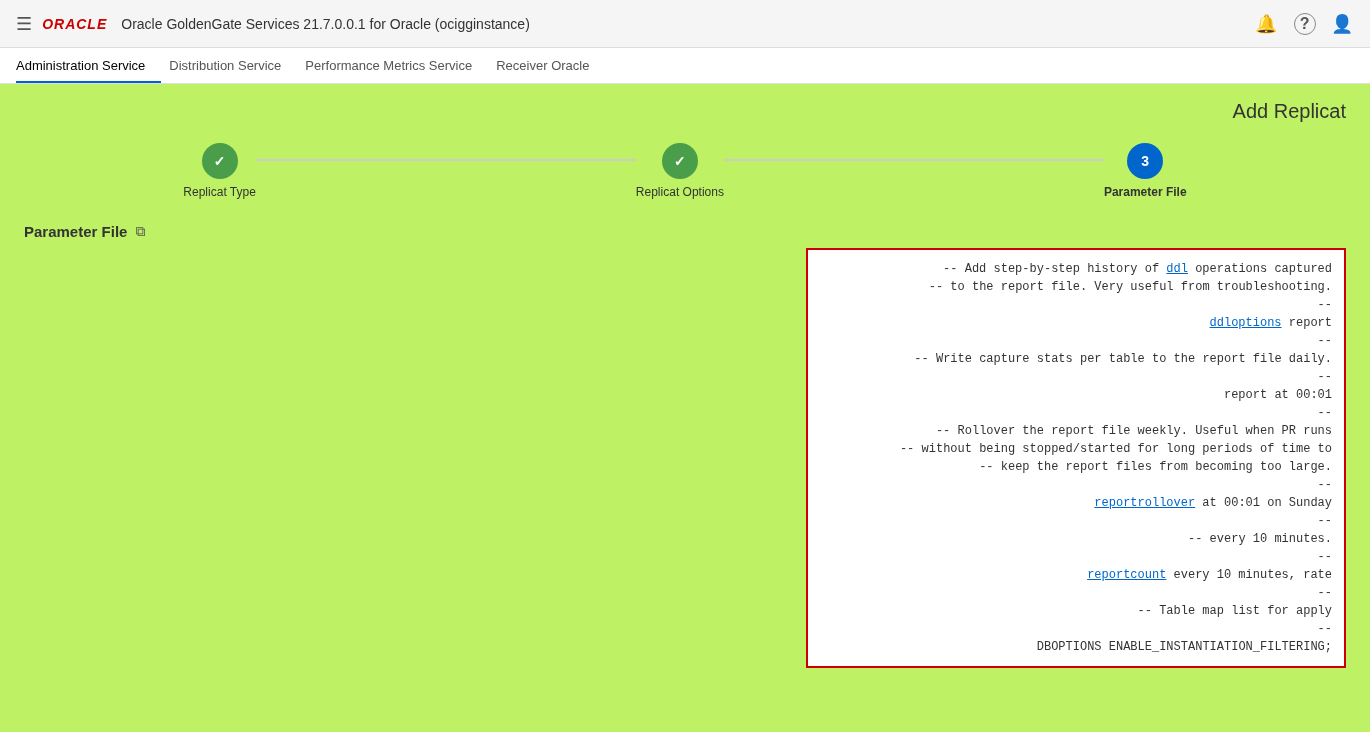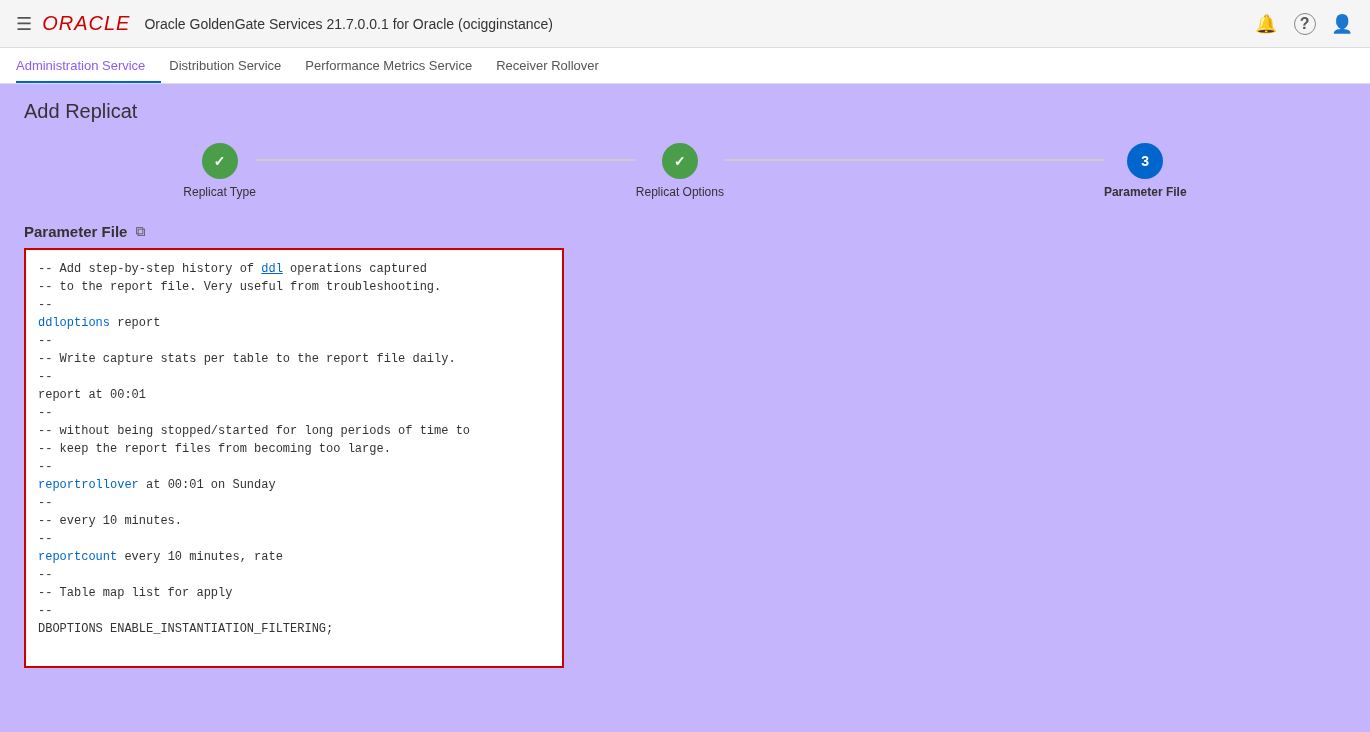--- a/index.html
+++ b/index.html
@@ -26,8 +26,8 @@
       cursor: pointer;
     }
     .oracle-logo {
-      font-weight: normal;
-      font-size: 20px;
+      font-weight: bold;
+      font-size: 14px;
       color: #c00;
       letter-spacing: 1px;
     }

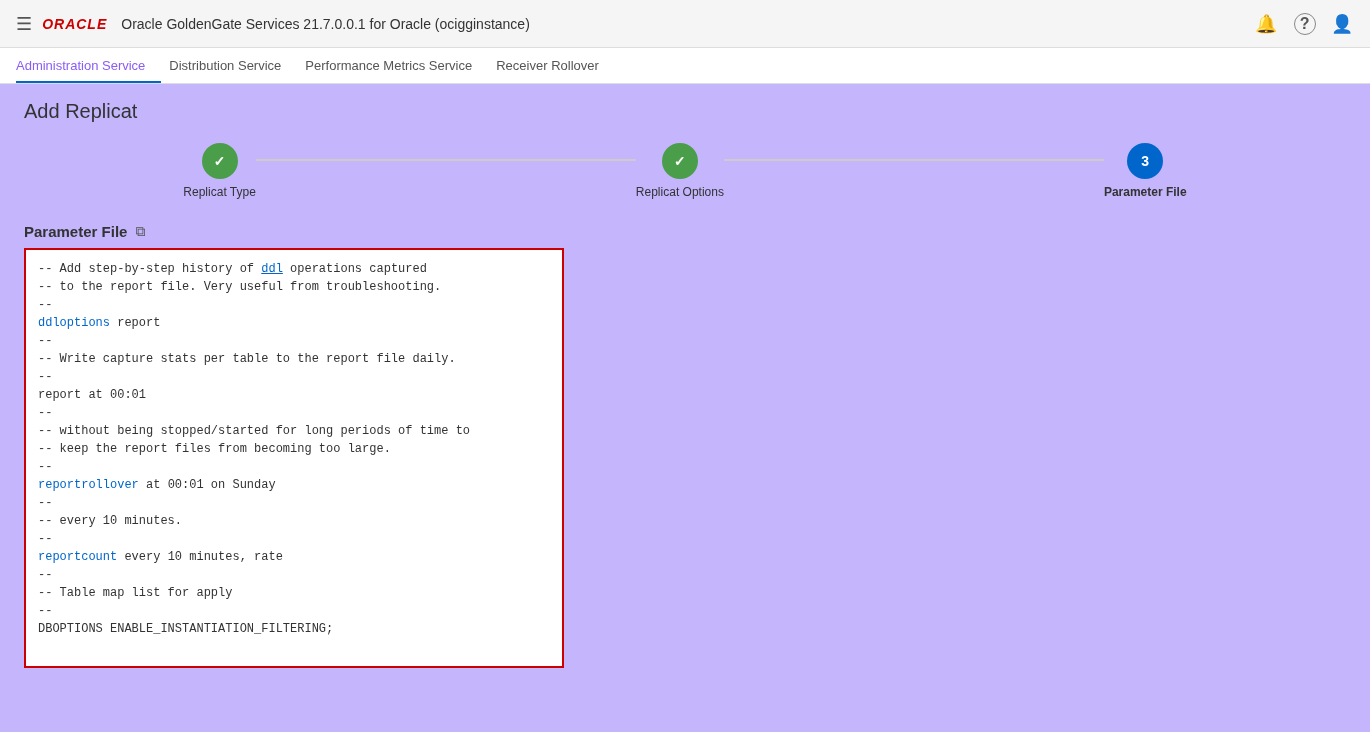--- a/index.html
+++ b/index.html
@@ -69,7 +69,7 @@
       margin-right: 8px;
     }
     .nav-tab.active {
-      color: #8b5cf6;
+      color: #000000;
       border-bottom: 2px solid #0066cc;
       font-weight: 500;
     }

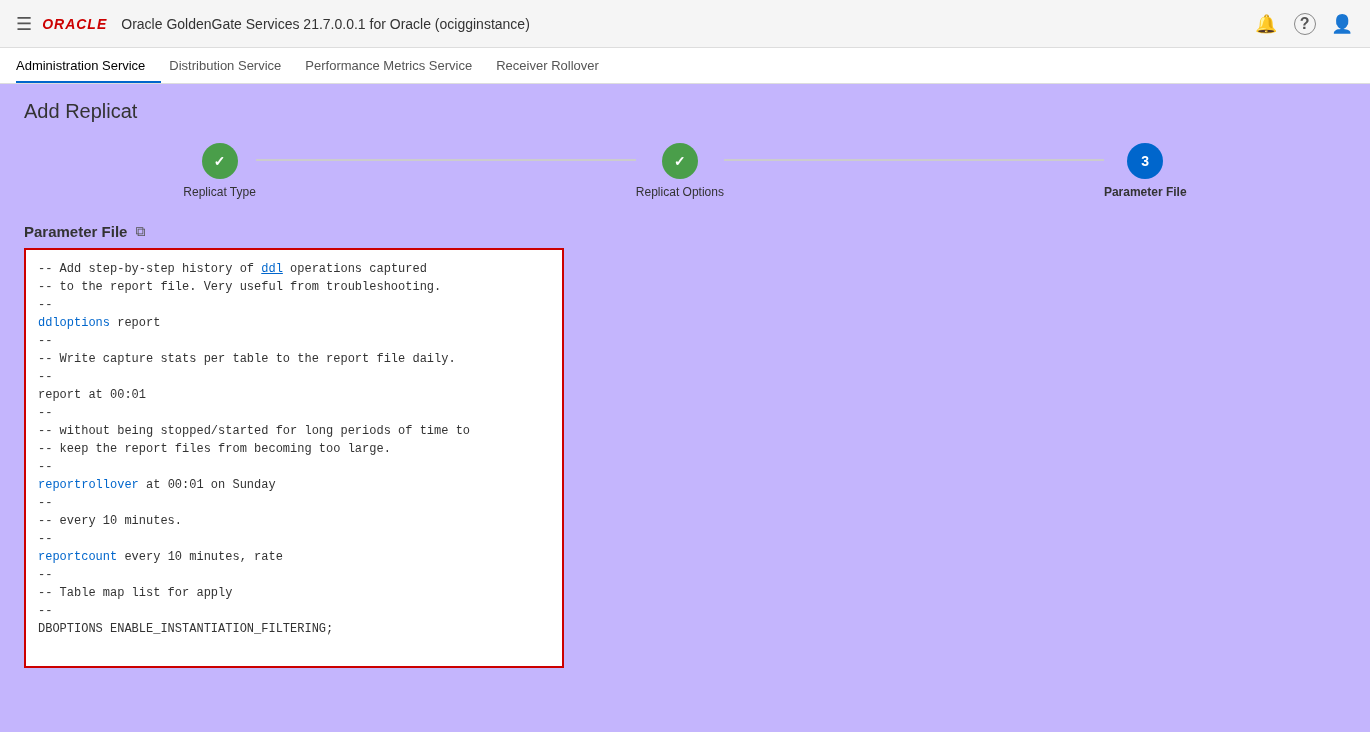--- a/index.html
+++ b/index.html
@@ -207,7 +207,7 @@
   <div class="nav-tab active">Administration Service</div>
   <div class="nav-tab">Distribution Service</div>
   <div class="nav-tab">Performance Metrics Service</div>
-  <div class="nav-tab">Receiver Rollover</div>
+  <div class="nav-tab">Receiver Oracle</div>
 </div>
 
 <div class="main">

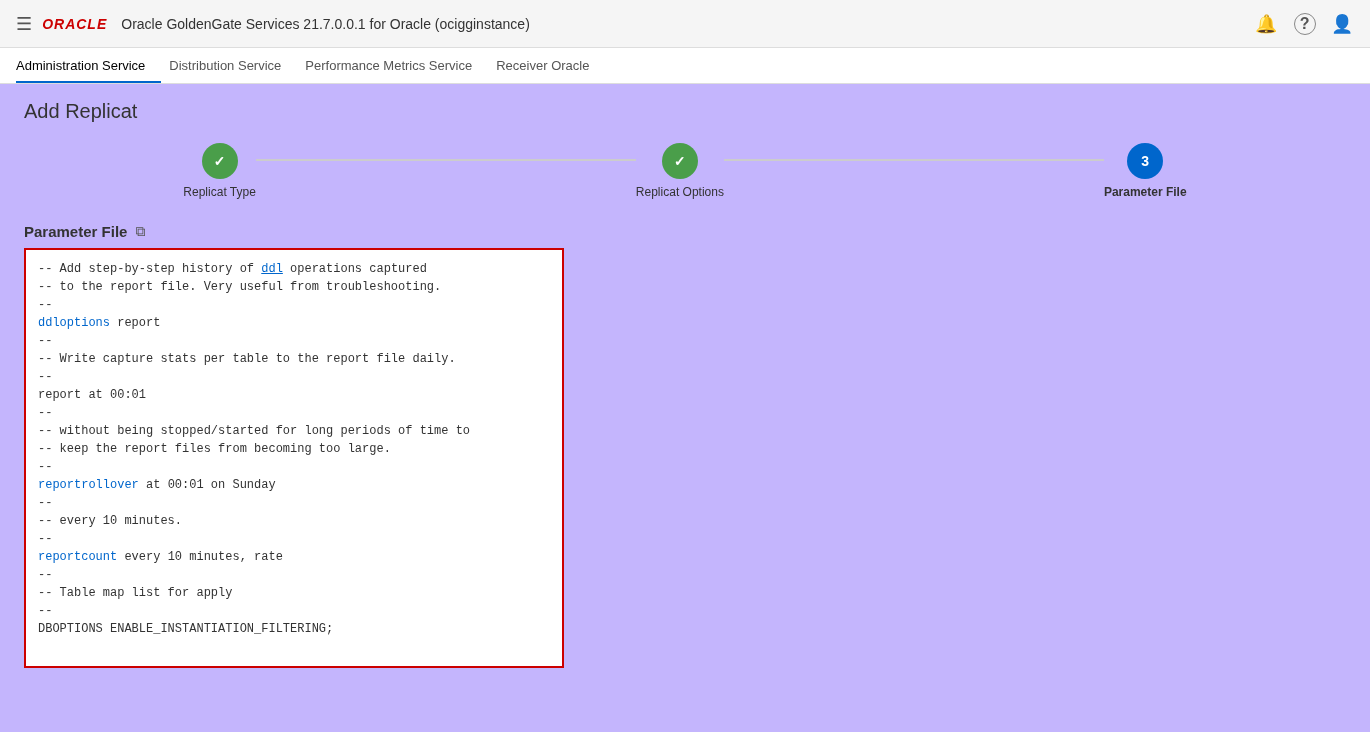--- a/index.html
+++ b/index.html
@@ -76,9 +76,10 @@
 
     
     .main {
-      background: #c4b5fd;
+      background: #bef264;
       padding: 16px 24px;
       min-height: calc(732px - 48px - 36px);
+      text-align: right;
     }
 
     .page-title {

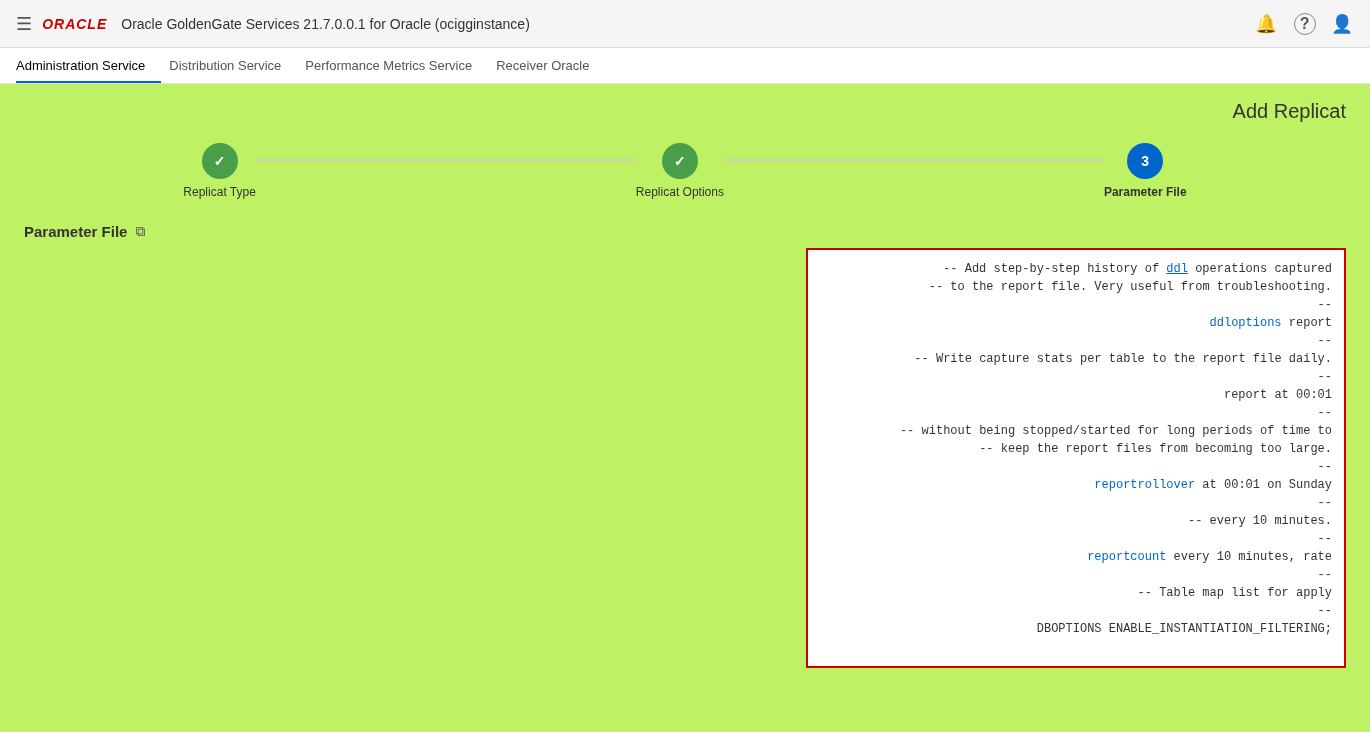--- a/index.html
+++ b/index.html
@@ -180,6 +180,7 @@
     }
     .code-link {
       color: #0066cc;
+      text-decoration: underline;
     }
 
     

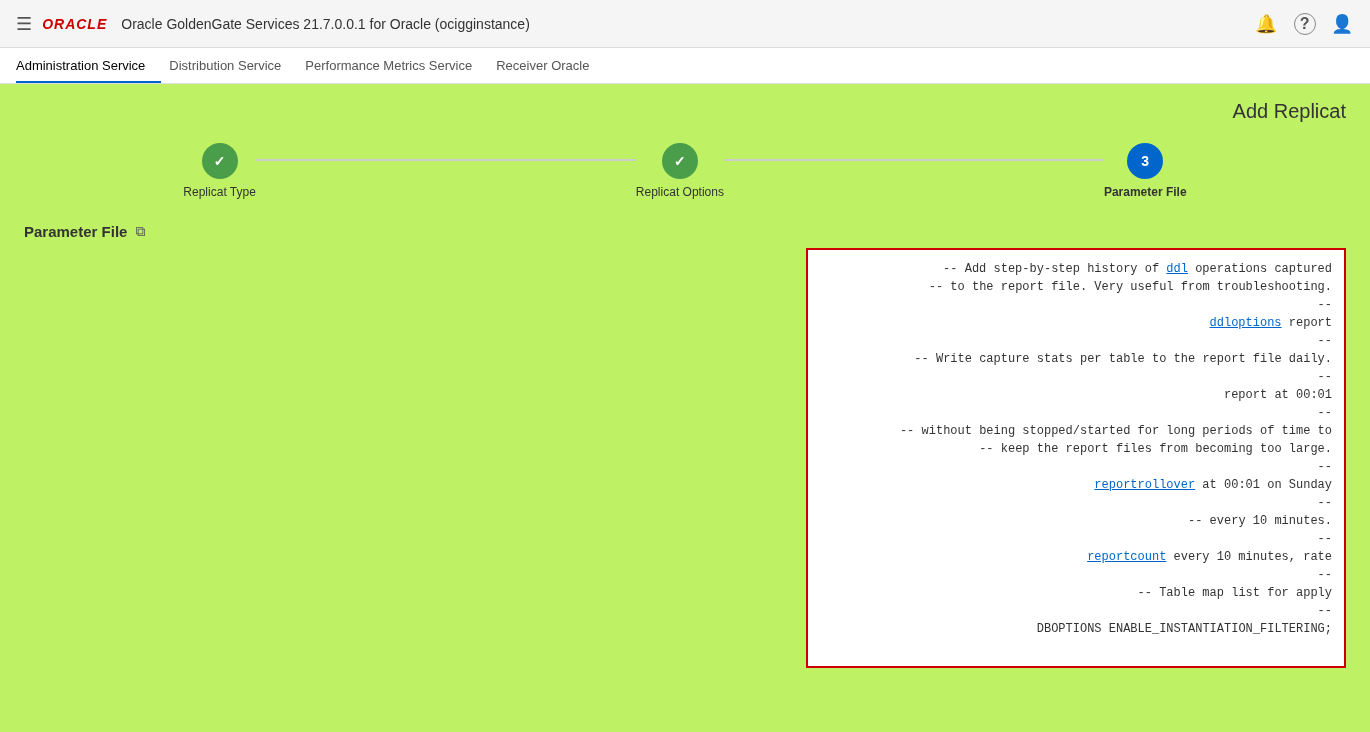--- a/index.html
+++ b/index.html
@@ -250,6 +250,7 @@
       <span class="code-line">--</span>
       <span class="code-line">report at 00:01</span>
       <span class="code-line">--</span>
+      <span class="code-line">-- Rollover the report file weekly. Useful when PR runs</span>
       <span class="code-line">-- without being stopped/started for long periods of time to</span>
       <span class="code-line">-- keep the report files from becoming too large.</span>
       <span class="code-line">--</span>

